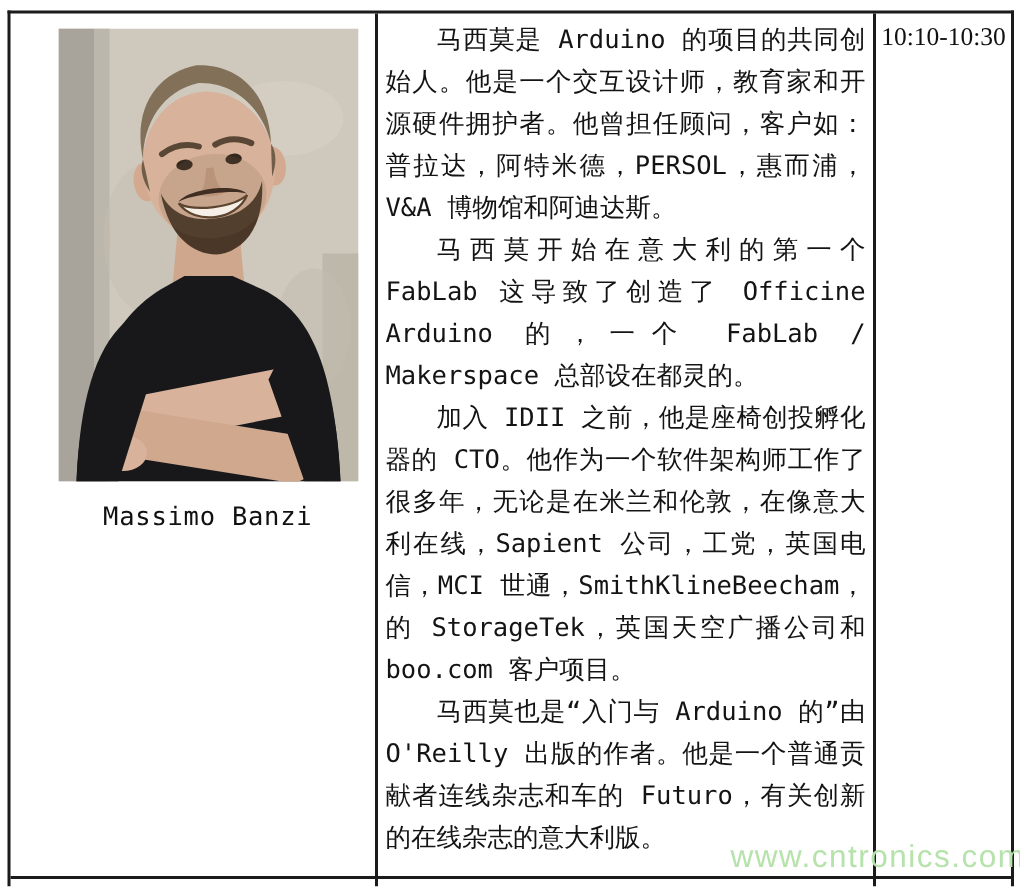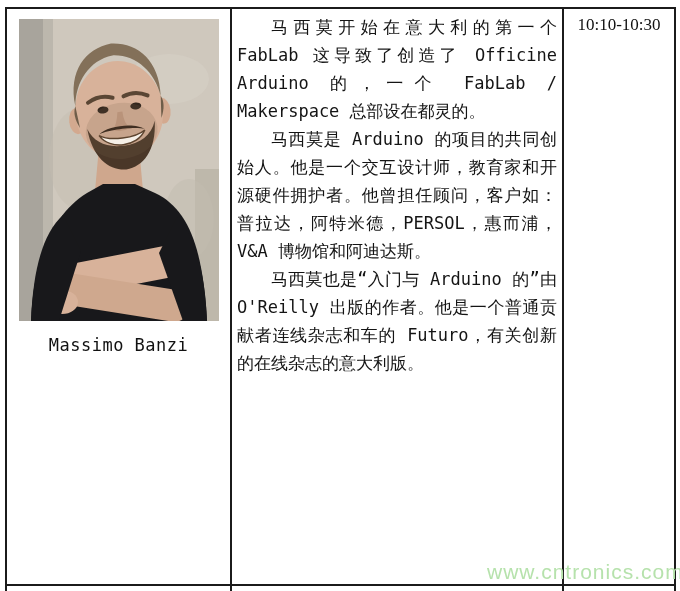--- a/index.html
+++ b/index.html
@@ -157,8 +157,8 @@
     </div>
 
     <div class="cell cell-bio">
+      <p>马西莫是 Arduino 的项目的共同创始人。他是一个交互设计师，教育家和开源硬件拥护者。他曾担任顾问，客户如：普拉达，阿特米德，PERSOL，惠而浦，V&amp;A 博物馆和阿迪达斯。</p>
       <p>马西莫开始在意大利的第一个 FabLab 这导致了创造了 Officine Arduino 的，一个 FabLab / Makerspace 总部设在都灵的。</p>
-      <p>马西莫是 Arduino 的项目的共同创始人。他是一个交互设计师，教育家和开源硬件拥护者。他曾担任顾问，客户如：普拉达，阿特米德，PERSOL，惠而浦，V&amp;A 博物馆和阿迪达斯。</p>
       <p>马西莫也是“入门与 Arduino 的”由 O'Reilly 出版的作者。他是一个普通贡献者连线杂志和车的 Futuro，有关创新的在线杂志的意大利版。</p>
 
     </div>

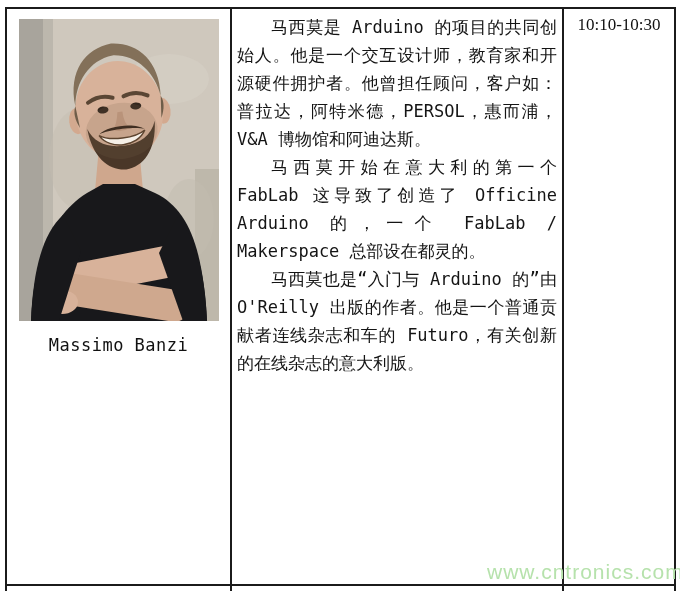--- a/index.html
+++ b/index.html
@@ -159,6 +159,7 @@
     <div class="cell cell-bio">
       <p>马西莫是 Arduino 的项目的共同创始人。他是一个交互设计师，教育家和开源硬件拥护者。他曾担任顾问，客户如：普拉达，阿特米德，PERSOL，惠而浦，V&amp;A 博物馆和阿迪达斯。</p>
       <p>马西莫开始在意大利的第一个 FabLab 这导致了创造了 Officine Arduino 的，一个 FabLab / Makerspace 总部设在都灵的。</p>
+      <p>加入 IDII 之前，他是座椅创投孵化器的 CTO。他作为一个软件架构师工作了很多年，无论是在米兰和伦敦，在像意大利在线，Sapient 公司，工党，英国电信，MCI 世通，SmithKlineBeecham，的 StorageTek，英国天空广播公司和 boo.com 客户项目。</p>
       <p>马西莫也是“入门与 Arduino 的”由 O'Reilly 出版的作者。他是一个普通贡献者连线杂志和车的 Futuro，有关创新的在线杂志的意大利版。</p>
 
     </div>

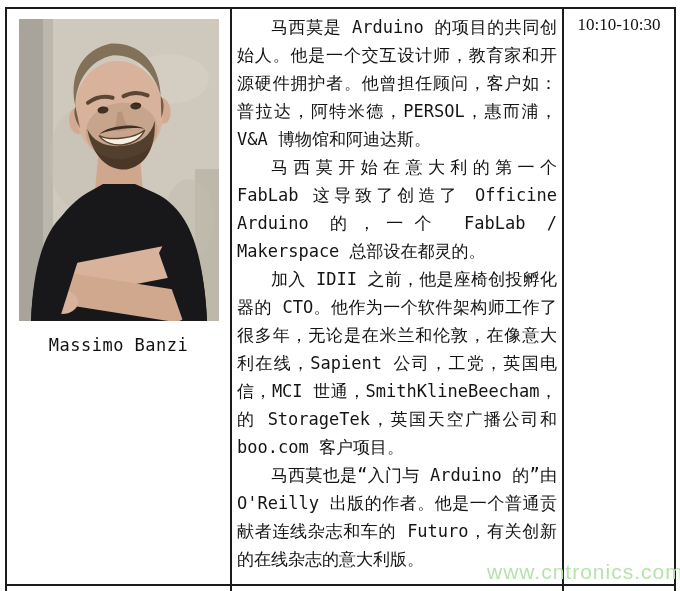--- a/index.html
+++ b/index.html
@@ -37,6 +37,7 @@
     width: 225px;
     border-right: 2px solid #1b1b1b;
     text-align: center;
+    margin-left: 20px;
   }
   .cell-bio {
     width: 332px;

